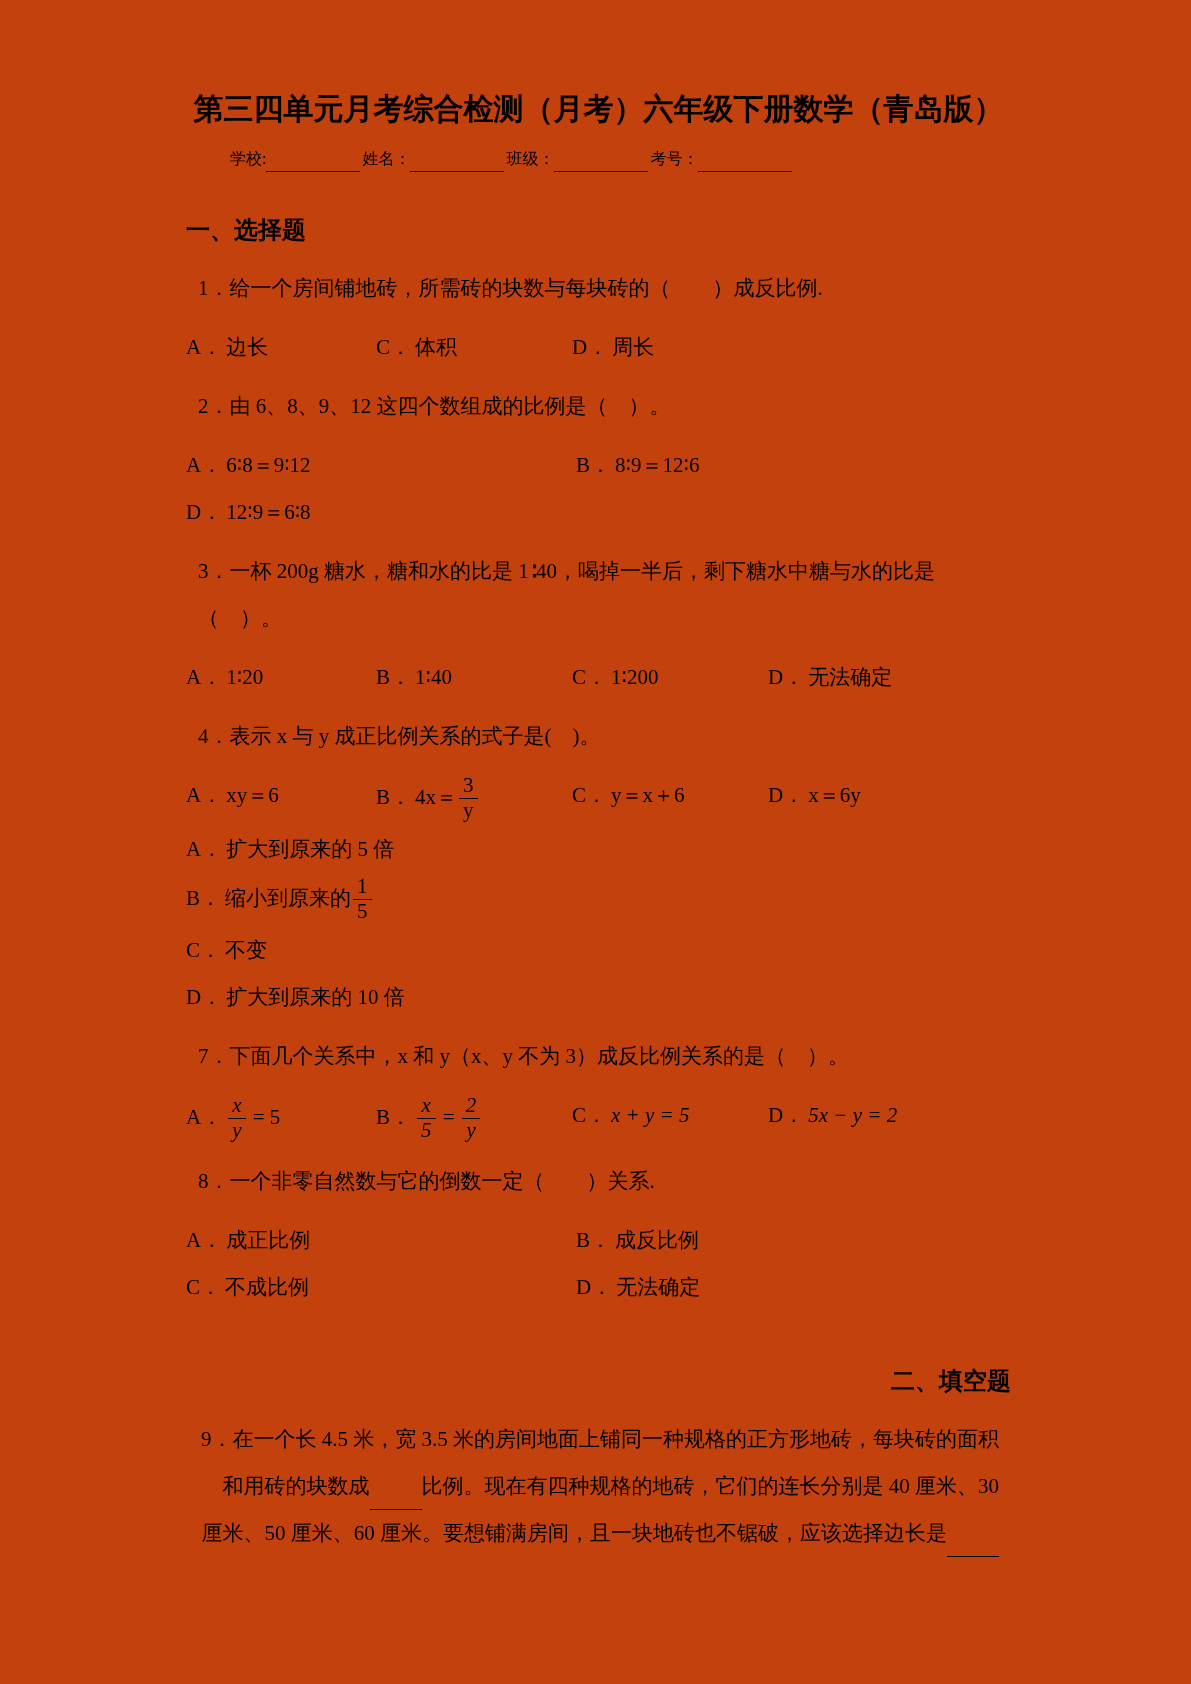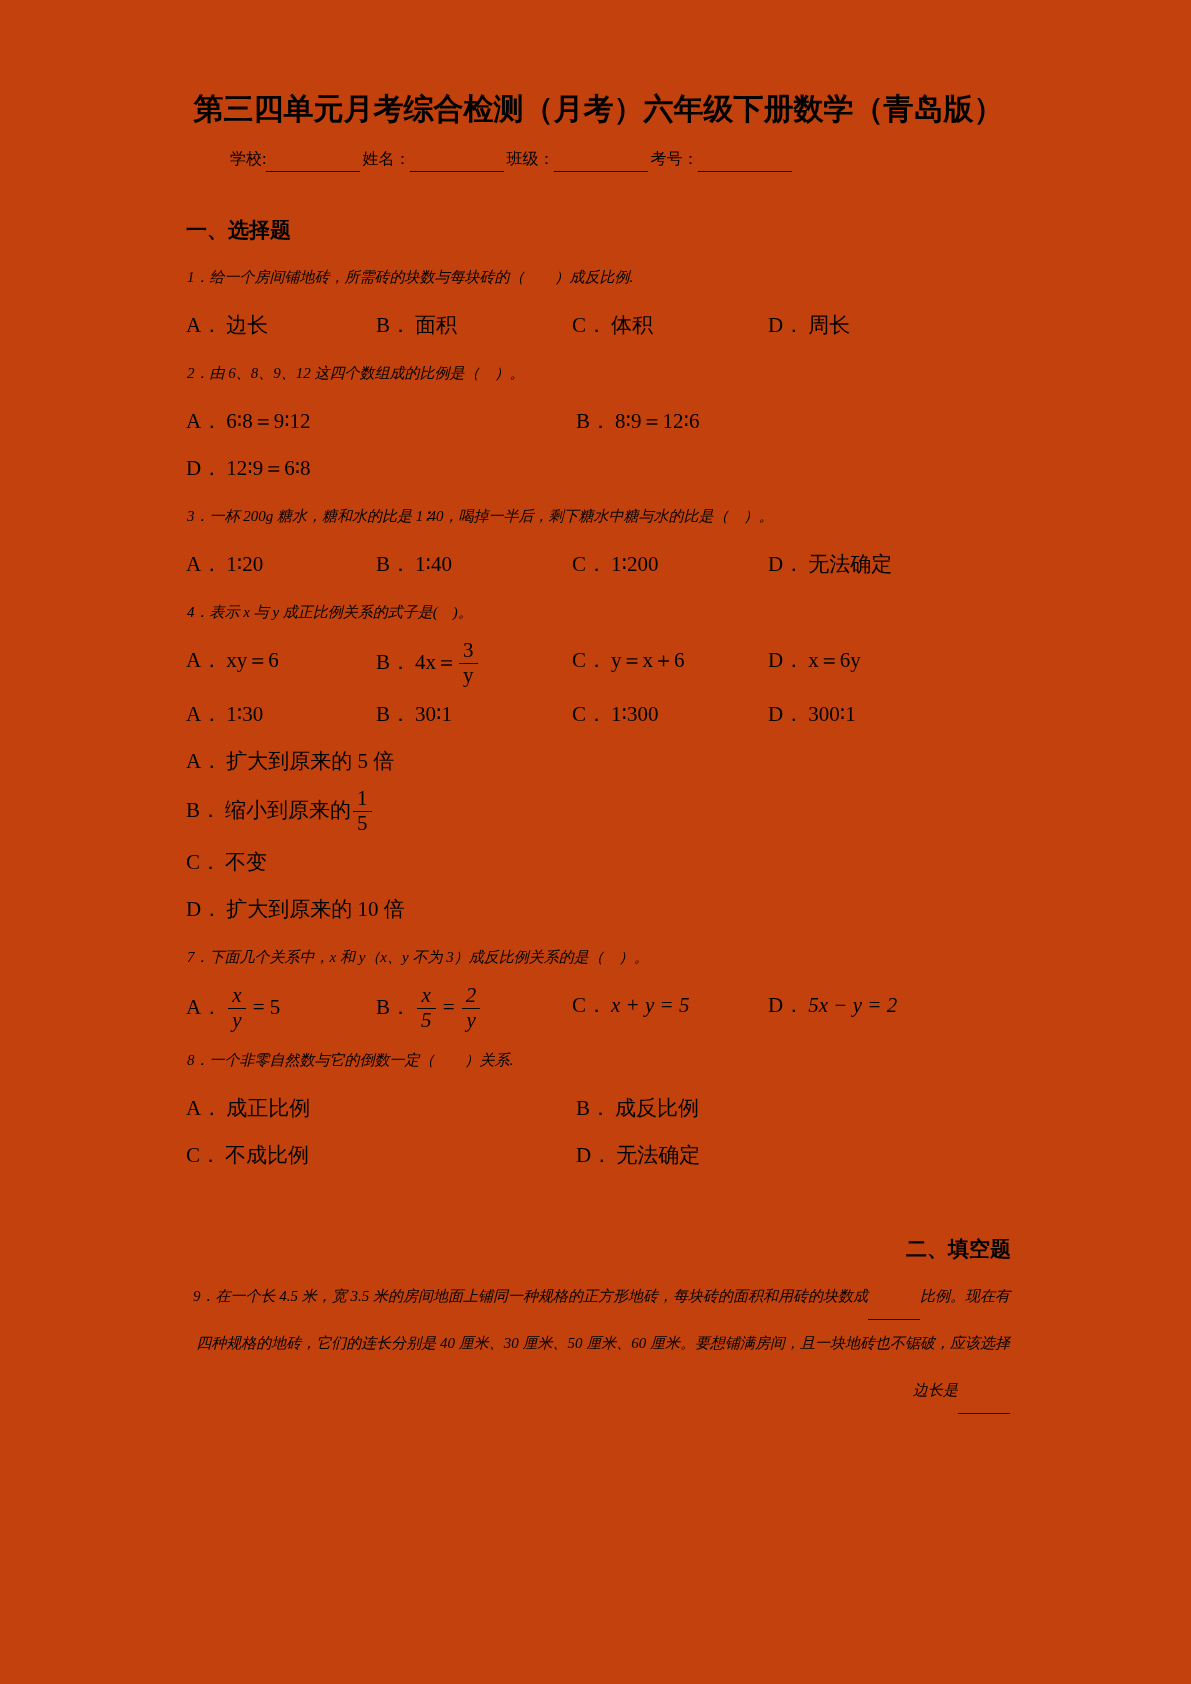--- a/index.html
+++ b/index.html
@@ -28,7 +28,7 @@
   .exam-body { margin-top: 34px; }
   .section-heading {
     margin: 0; font-family: "Liberation Sans", sans-serif; font-weight: bold;
-    font-size: 21px; line-height: 47px;
+    font-size: 24px; line-height: 47px;
   }
   .section { margin: 0; }
   .section + .section { margin-top: 46px; text-align: right; }

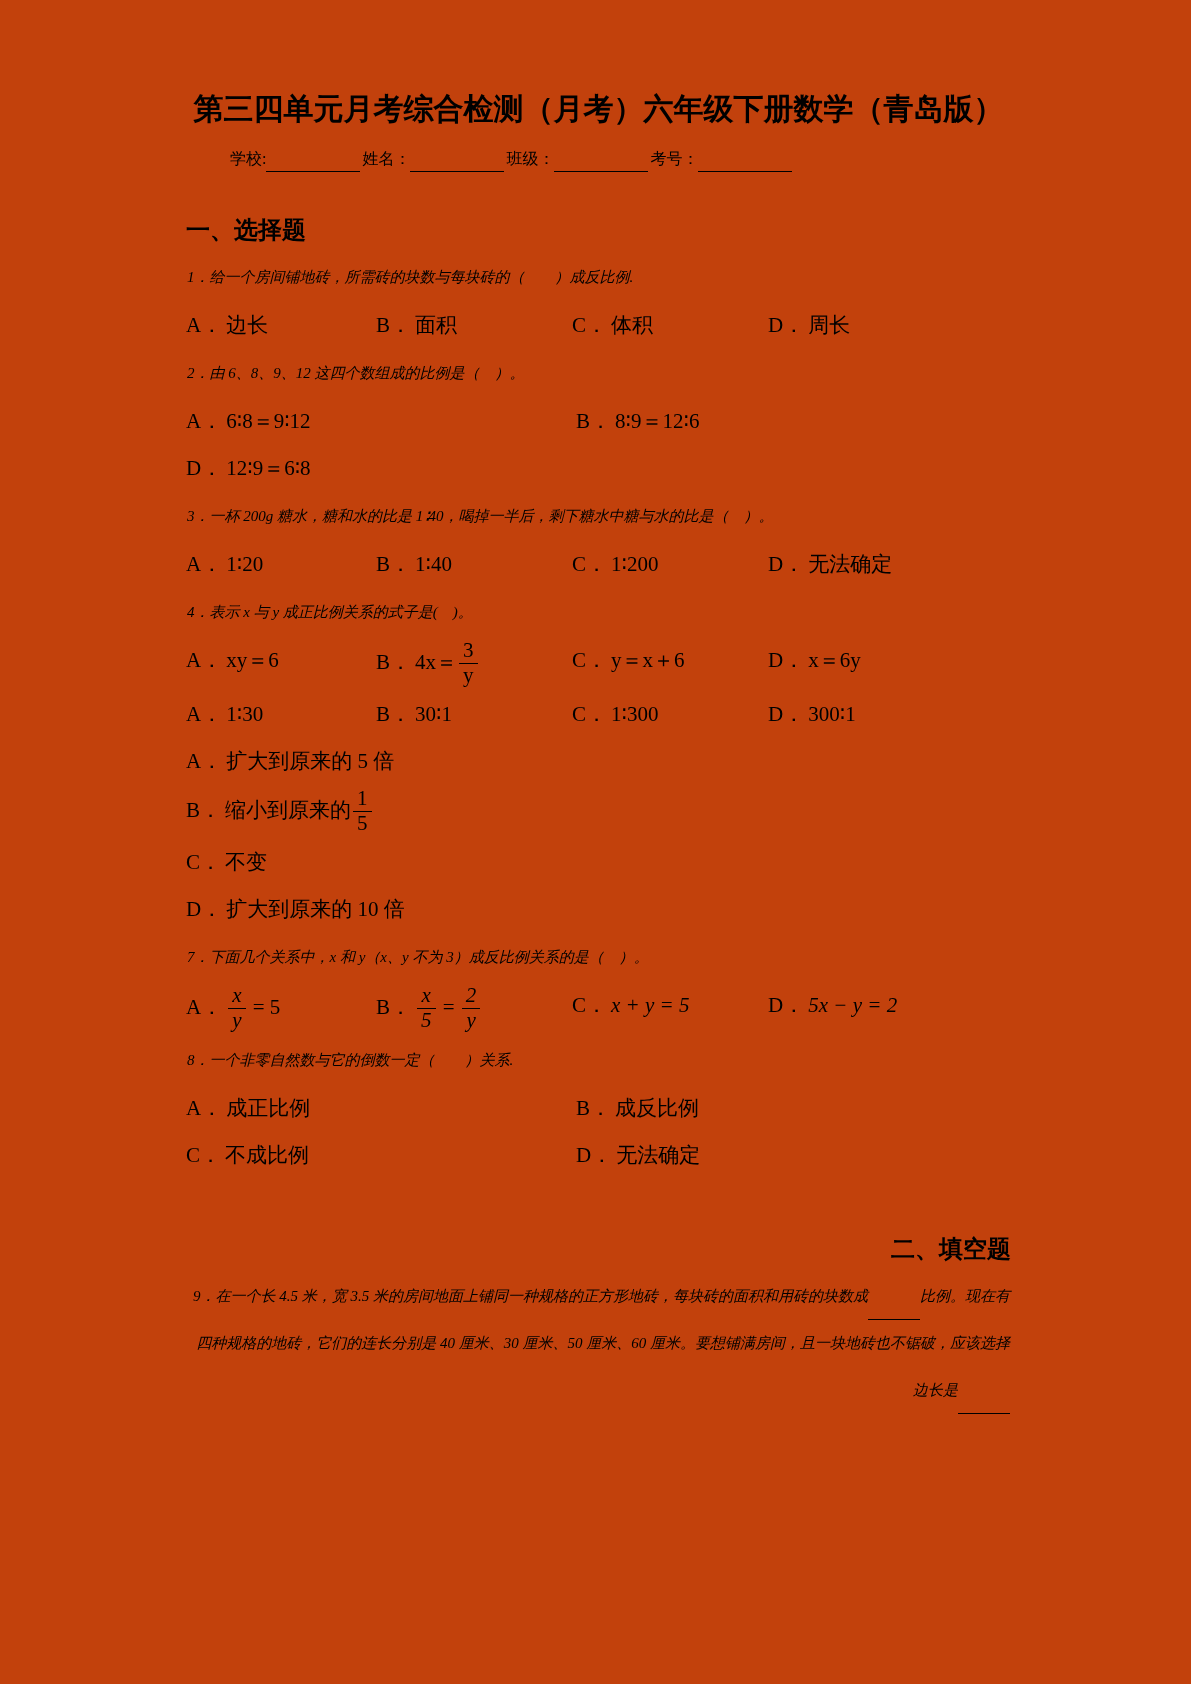--- a/index.html
+++ b/index.html
@@ -33,7 +33,7 @@
   .section { margin: 0; }
   .section + .section { margin-top: 46px; text-align: right; }
   .question { margin: 0; }
-  .line { margin: 1px; font-size: 15px; line-height: 47px; font-style: italic; }
+  .line { margin: 12px; font-size: 21px; line-height: 47px; }
   .stem .blank { width: 52px; }
   .opt-grid { display: grid; }
   .opt-grid.cols4 { grid-template-columns: 190px 196px 196px 1fr; }

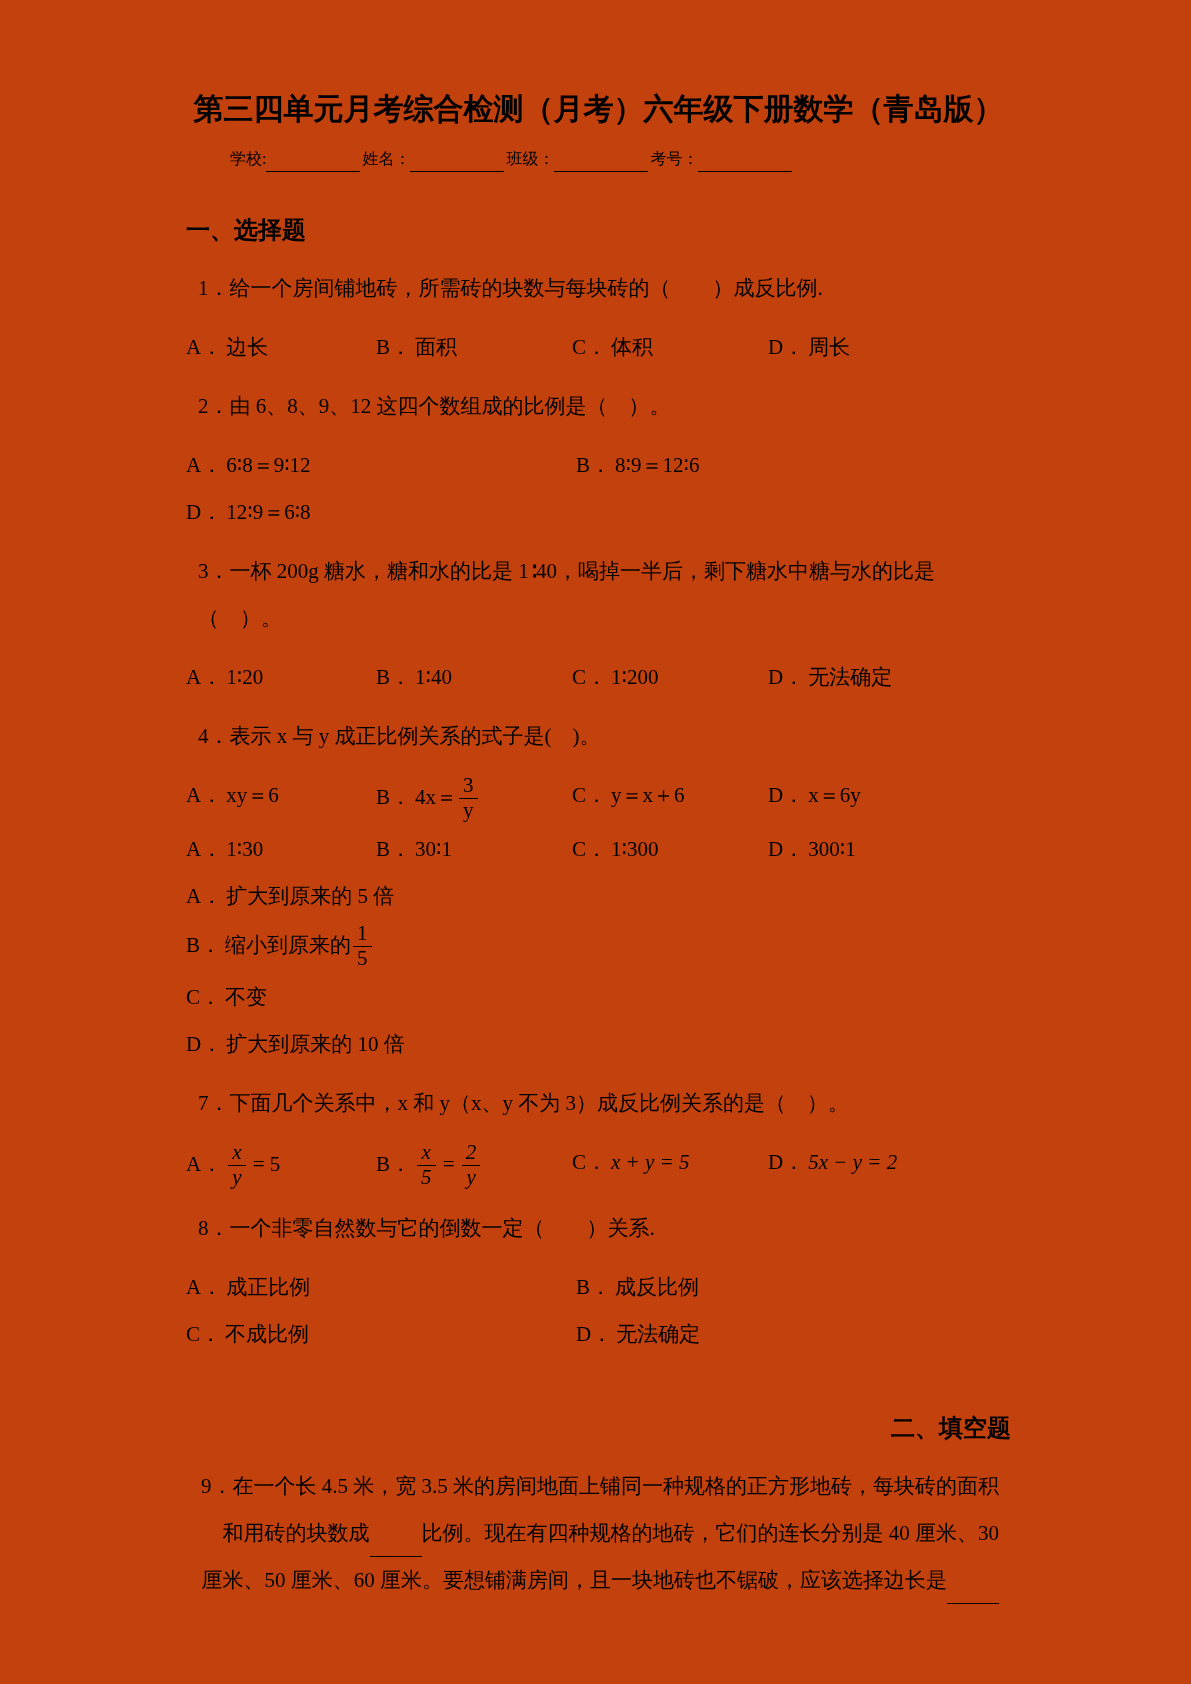--- a/index.html
+++ b/index.html
@@ -63,7 +63,6 @@
             <p class="line stem"><span>1．给一个房间铺地砖，所需砖的块数与每块砖的（　　）成反比例.</span></p>
             <div class="opt-grid cols4">
               <div class="opt"><span class="opt-label">A．</span><span>边长</span></div>
-              <div class="opt"><span class="opt-label">B．</span><span>面积</span></div>
               <div class="opt"><span class="opt-label">C．</span><span>体积</span></div>
               <div class="opt"><span class="opt-label">D．</span><span>周长</span></div>
             </div>

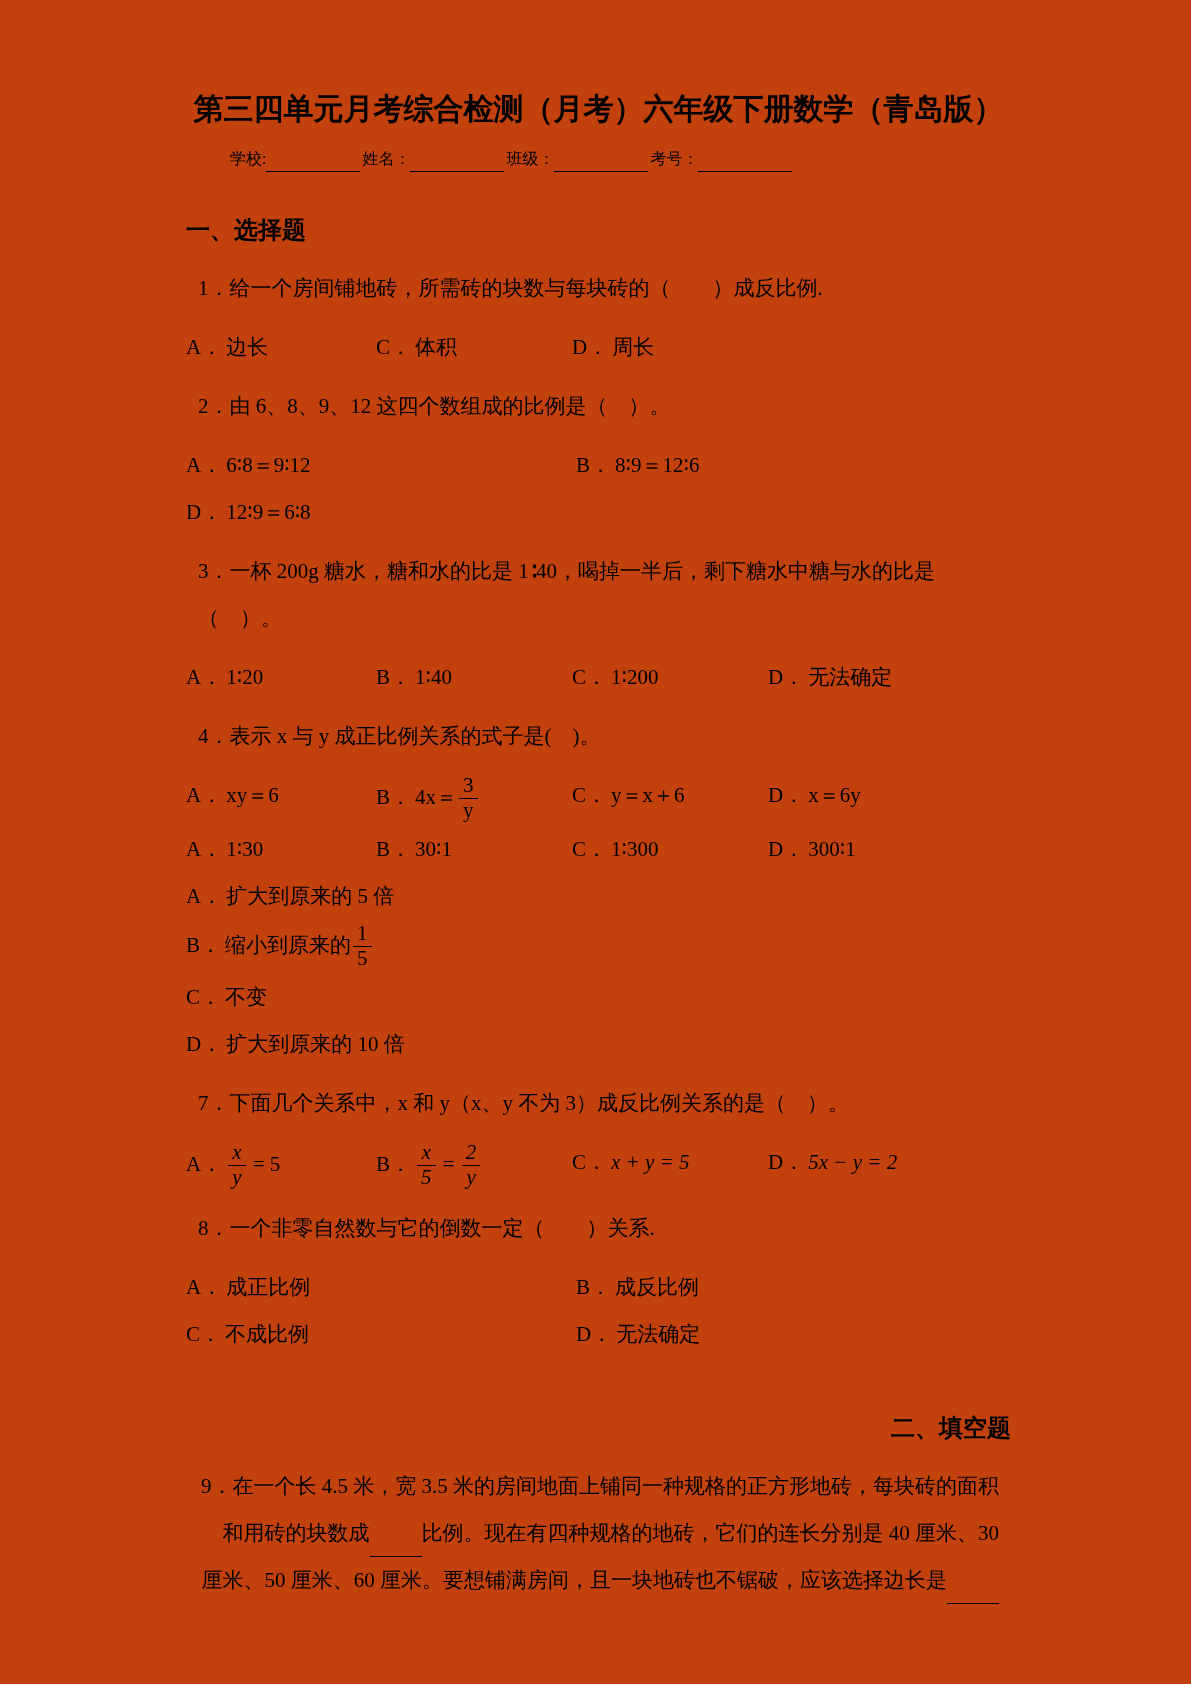--- a/index.html
+++ b/index.html
@@ -94,12 +94,6 @@
             </div>
           </div>
           <div class="question">
-            <div class="opt-grid cols4">
-              <div class="opt"><span class="opt-label">A．</span><span>1∶30</span></div>
-              <div class="opt"><span class="opt-label">B．</span><span>30∶1</span></div>
-              <div class="opt"><span class="opt-label">C．</span><span>1∶300</span></div>
-              <div class="opt"><span class="opt-label">D．</span><span>300∶1</span></div>
-            </div>
           </div>
           <div class="question">
             <div class="opts-list">

